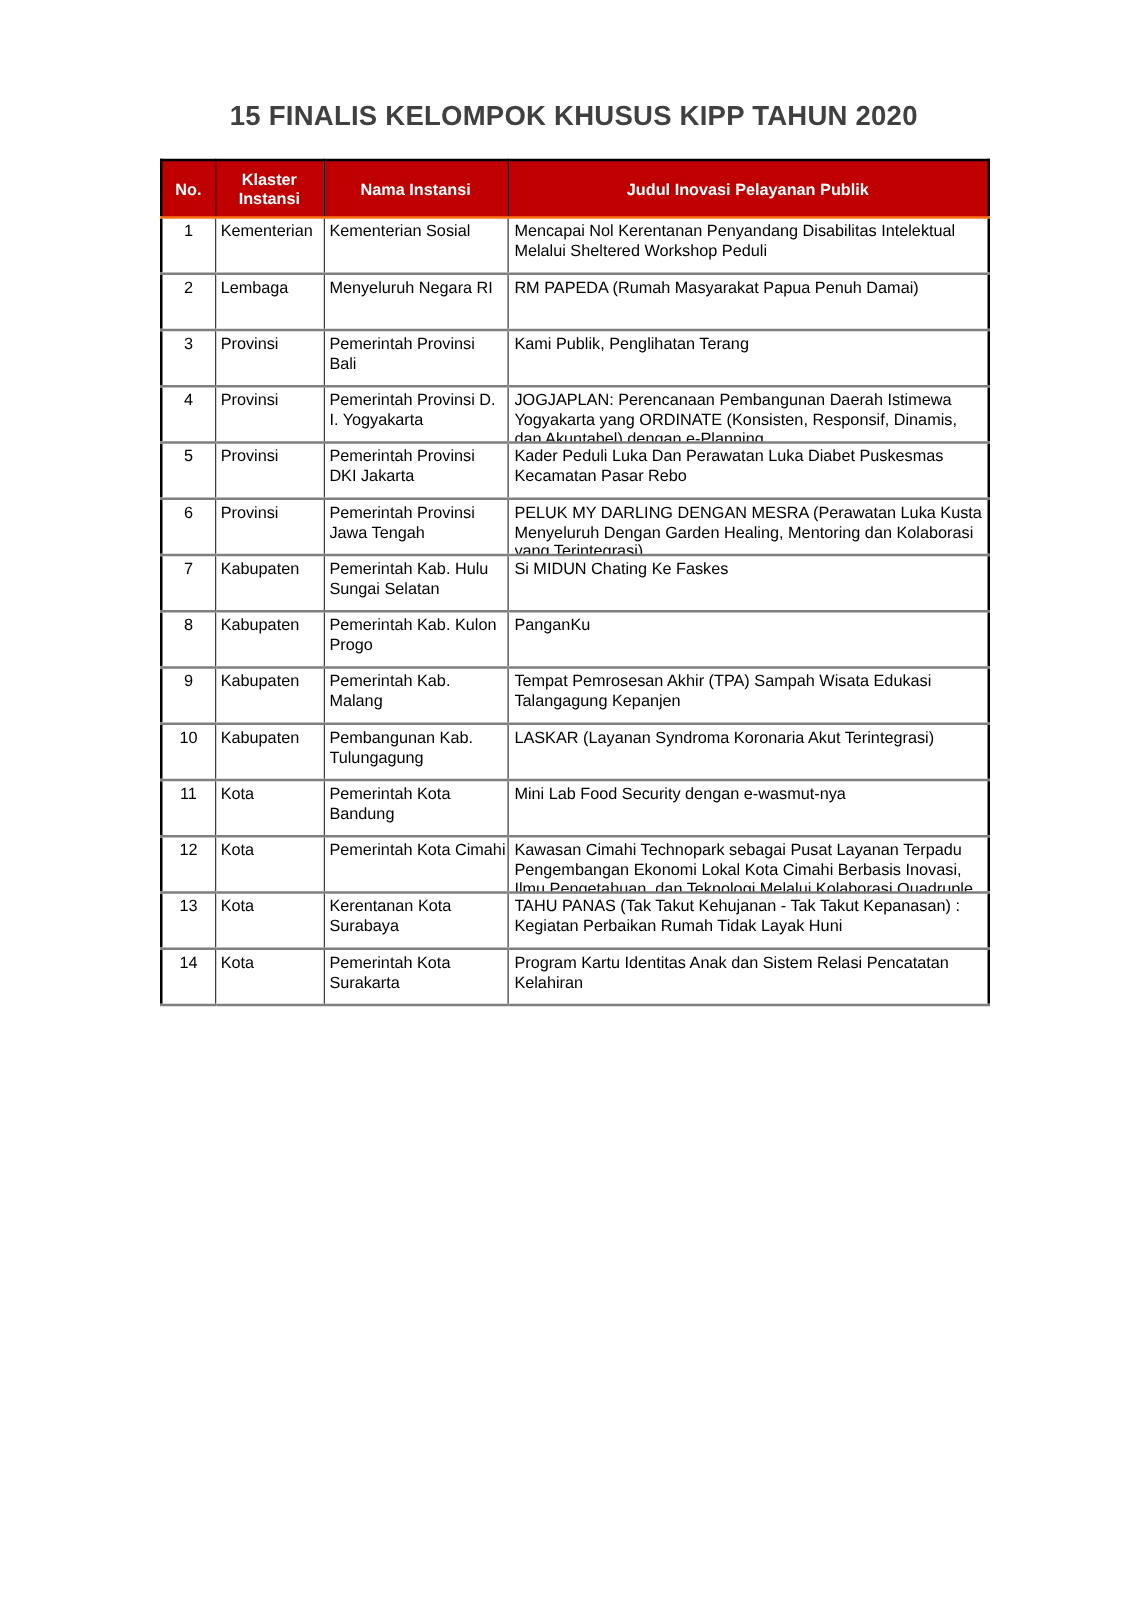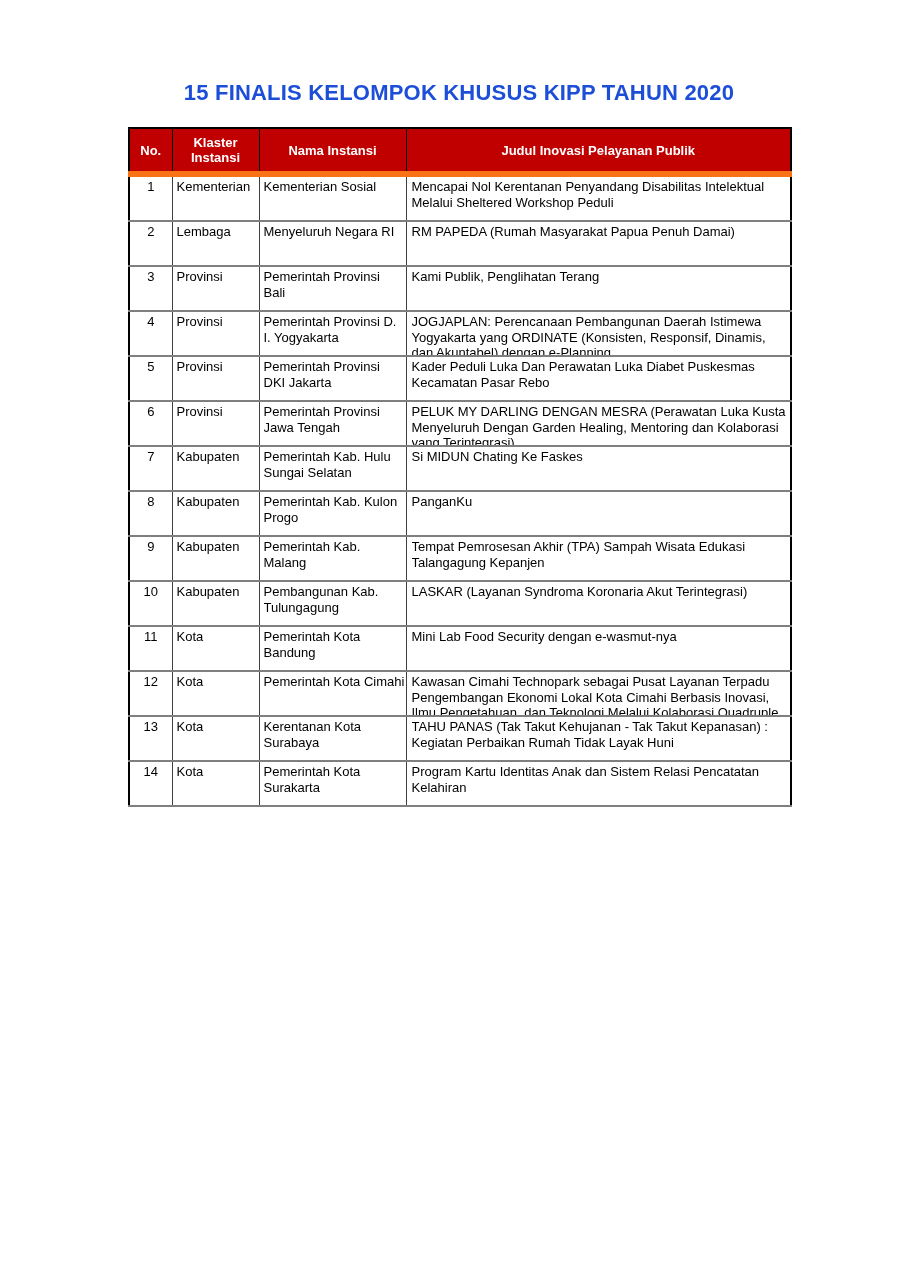--- a/index.html
+++ b/index.html
@@ -30,7 +30,7 @@
     font-weight: bold;
     letter-spacing: 0.2px;
     margin-bottom: 21px;
-    color: #1d4ed8;
+    color: #404040;
   }
   table.finalis {
     width: 662px;

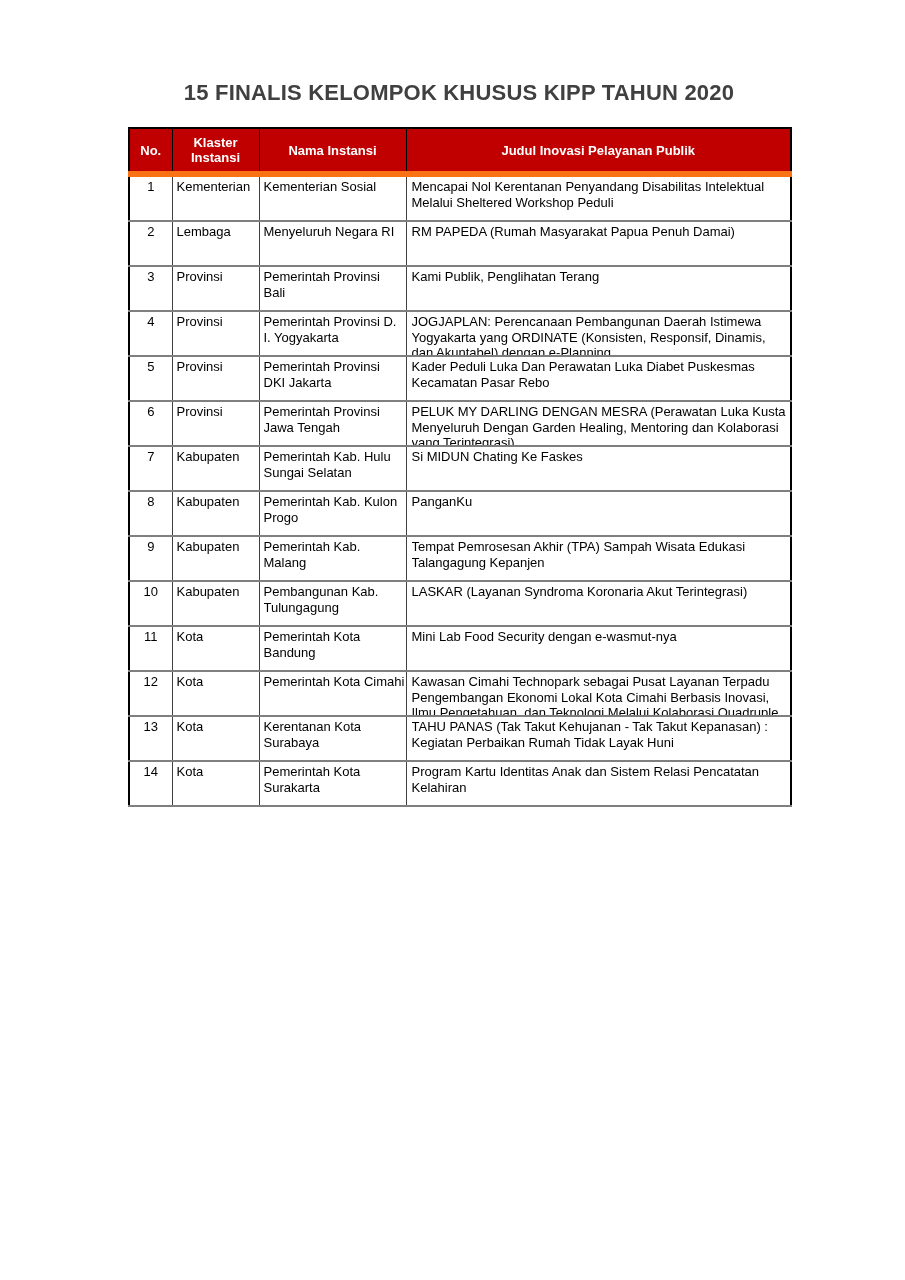--- a/index.html
+++ b/index.html
@@ -51,7 +51,7 @@
     text-align: center;
     vertical-align: middle;
     border: 1px solid var(--border-outer);
-    border-bottom: 6px solid #f97316;
+    border-bottom: 2px solid #f97316;
     padding: 2px 6px;
     line-height: 15px;
   }

